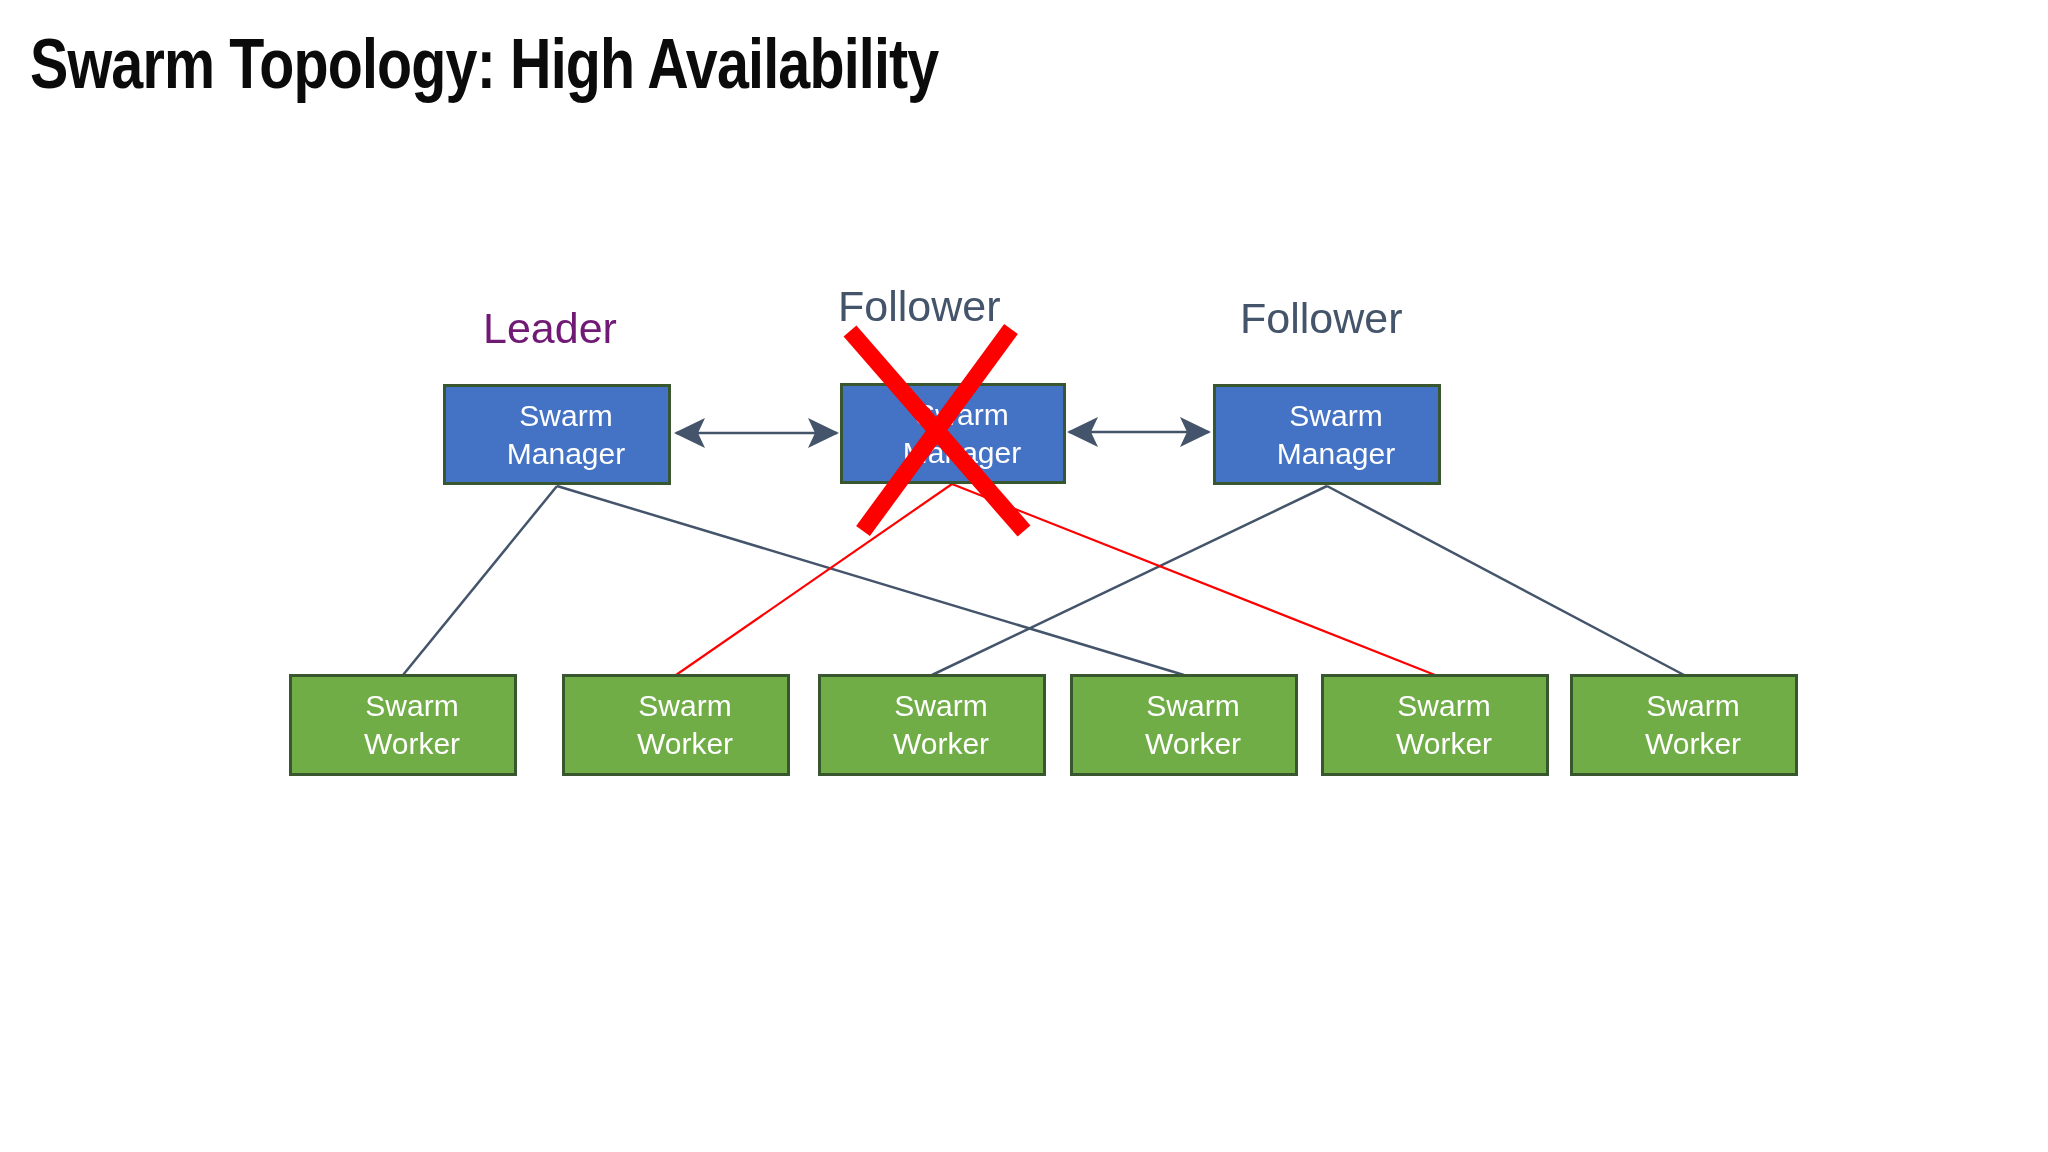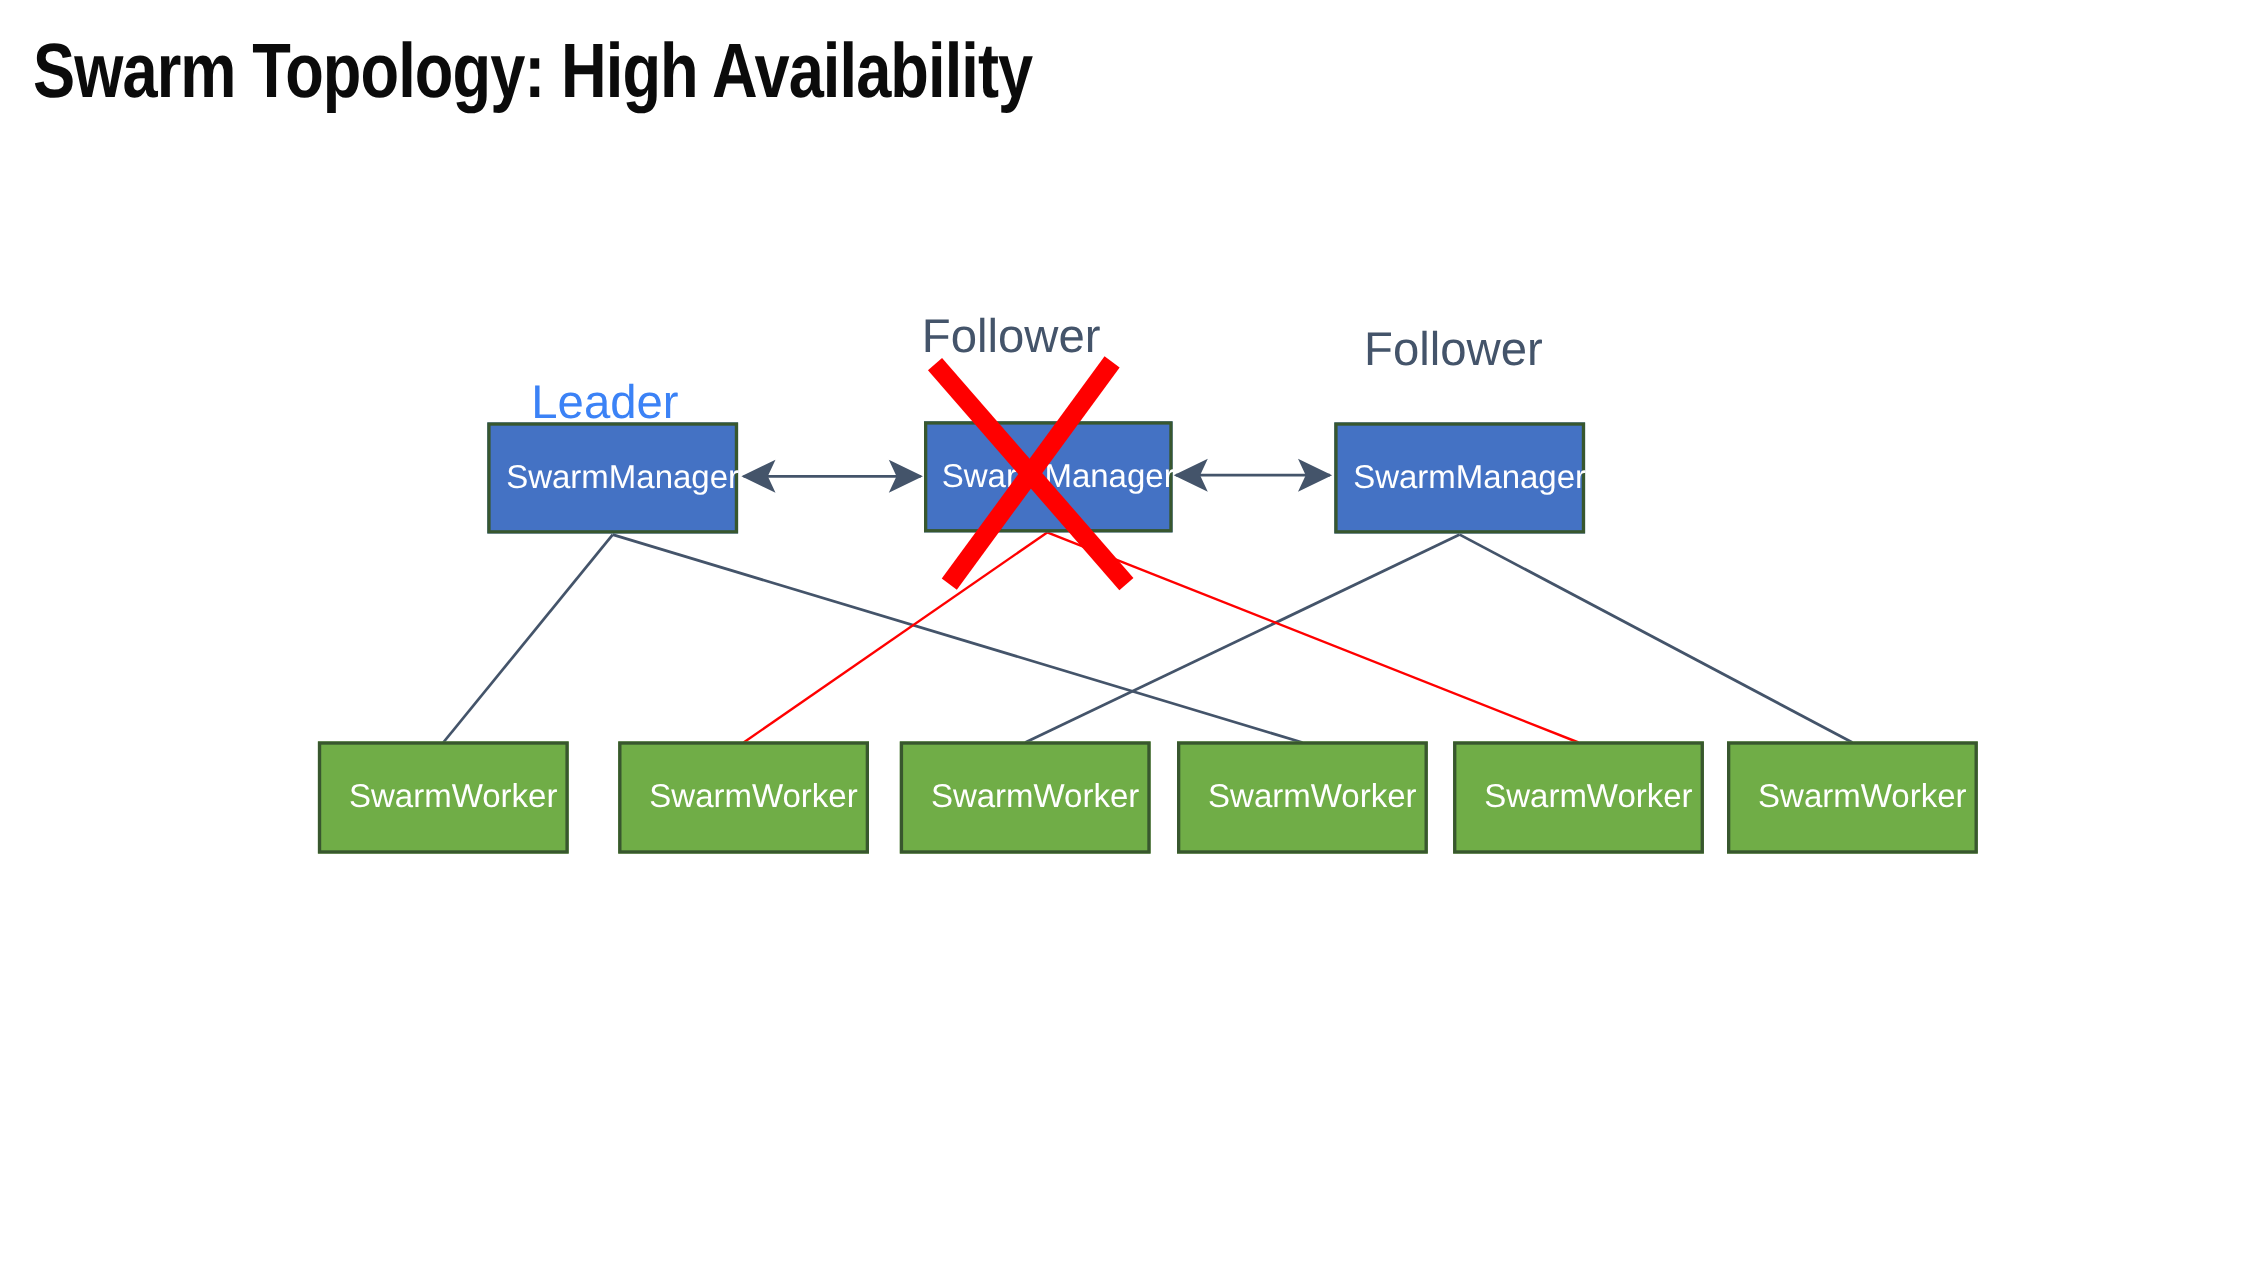--- a/index.html
+++ b/index.html
@@ -18,7 +18,7 @@
     position:absolute; font-size:43px; line-height:1.1;
     white-space:nowrap; z-index:2;
   }
-  .role-leader   { left:483px;  top:305px; color:#3b82f6;margin-top:38px; }
+  .role-leader   { left:483px;  top:305px; color:#701a75; }
   .role-follower-1 { left:838px;  top:283px; color:#44546A; }
   .role-follower-2 { left:1240px; top:295px; color:#44546A; }
   .node {

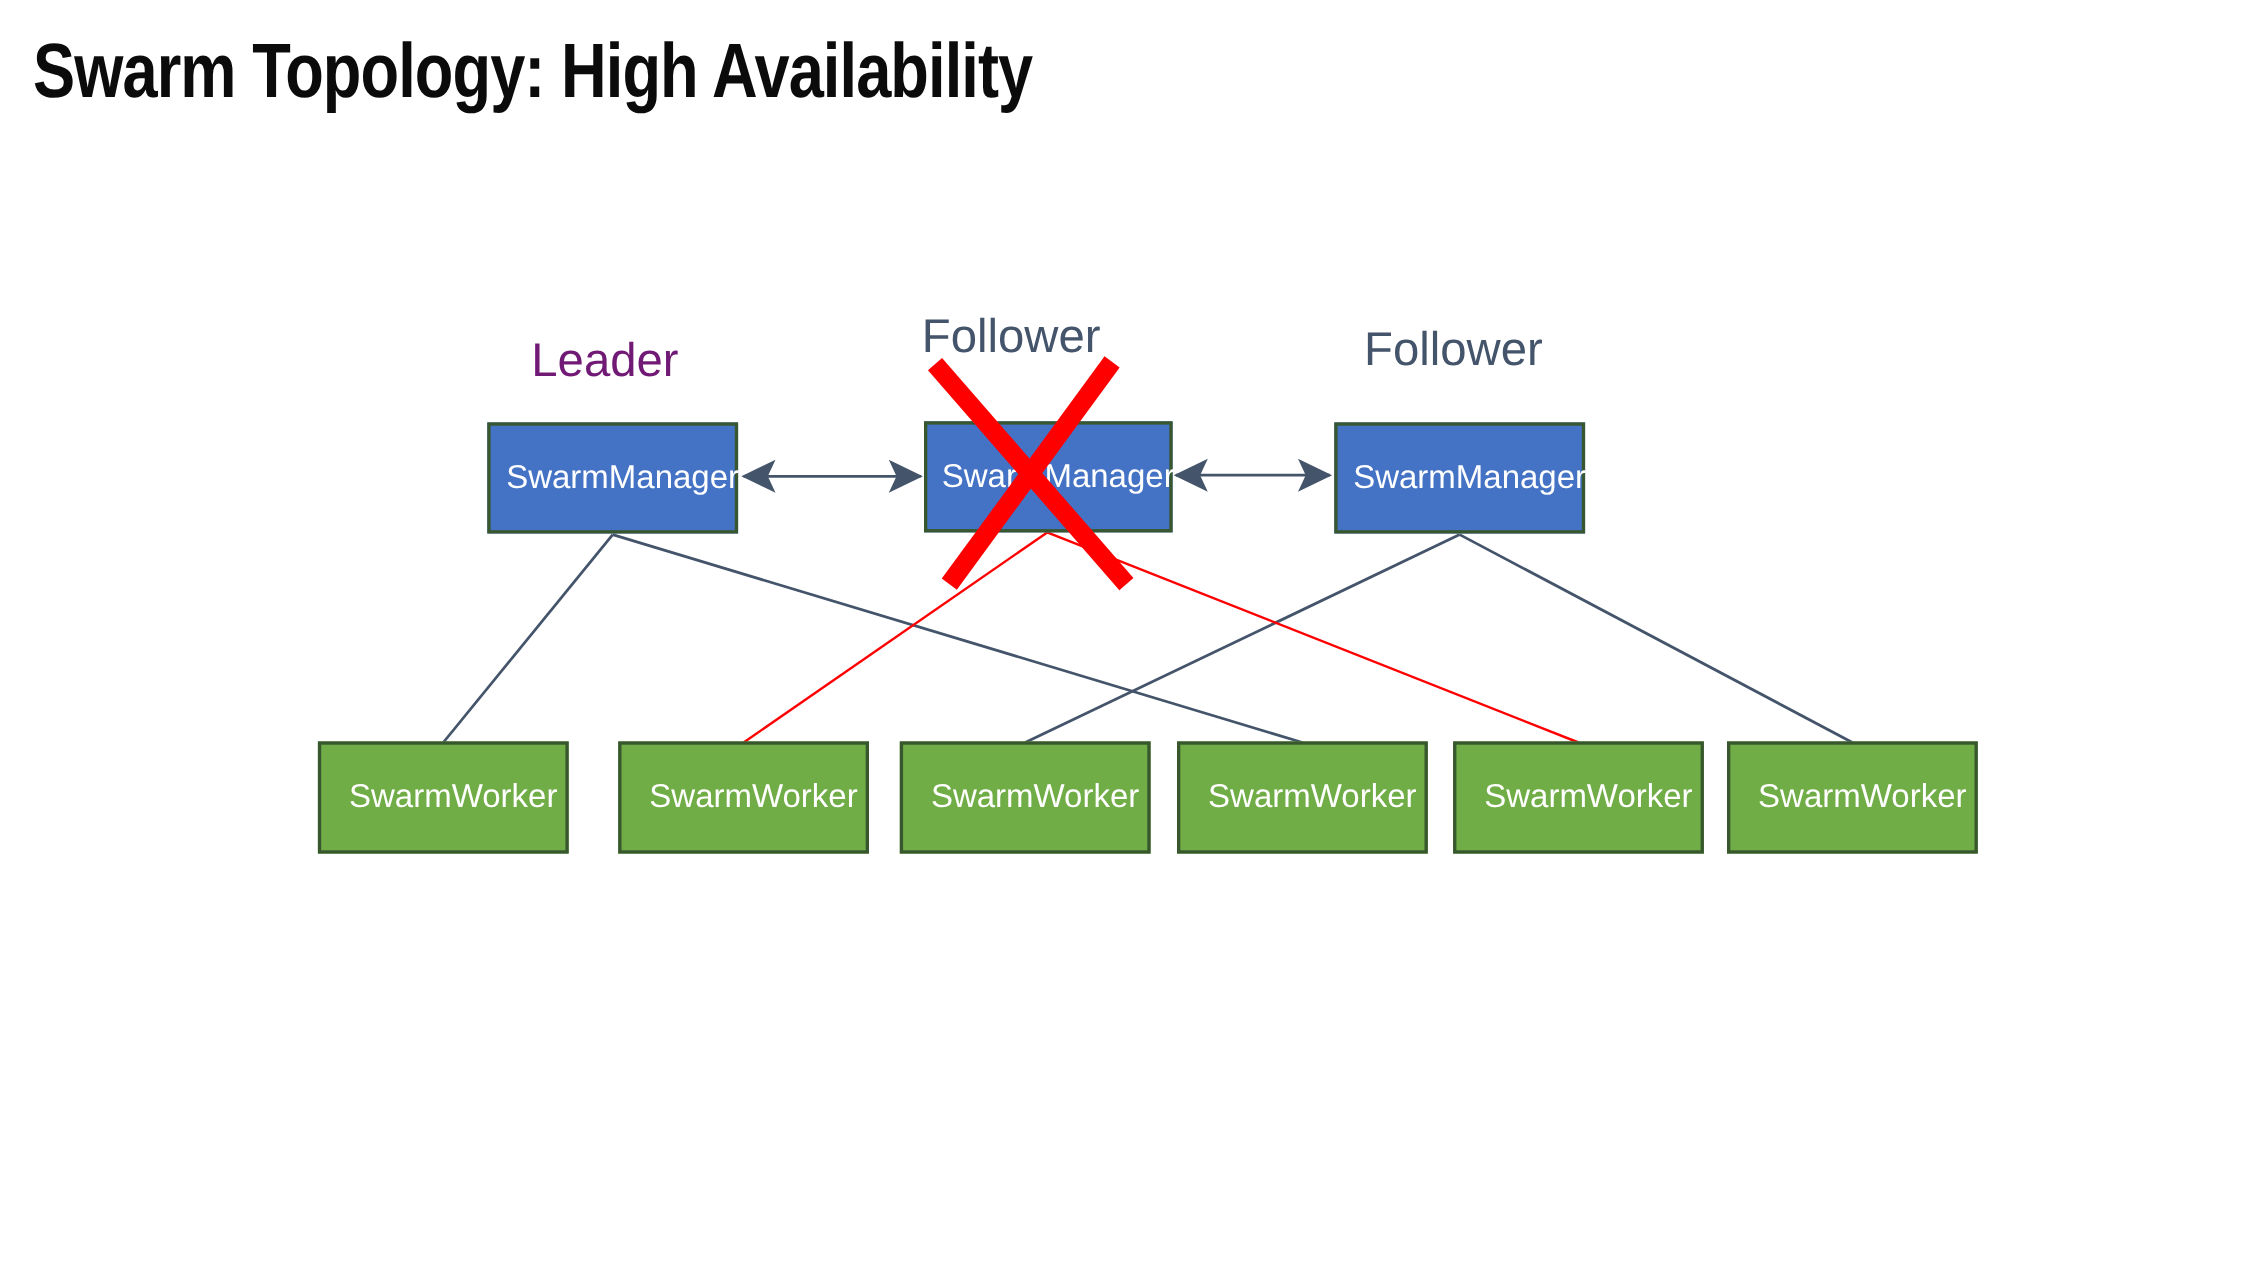--- a/index.html
+++ b/index.html
@@ -23,7 +23,7 @@
   .role-follower-2 { left:1240px; top:295px; color:#44546A; }
   .node {
     position:absolute; box-sizing:border-box; z-index:2;
-    display:flex; flex-direction:row; align-items:center; justify-content:center;
+    display:flex; flex-direction:column; align-items:center; justify-content:center;
     color:#ffffff; font-size:30px; line-height:38px; text-align:center;padding-left:18px;
   }
   .manager { width:228px; height:101px; background:#4472C4; border:3px solid #38572e; }

